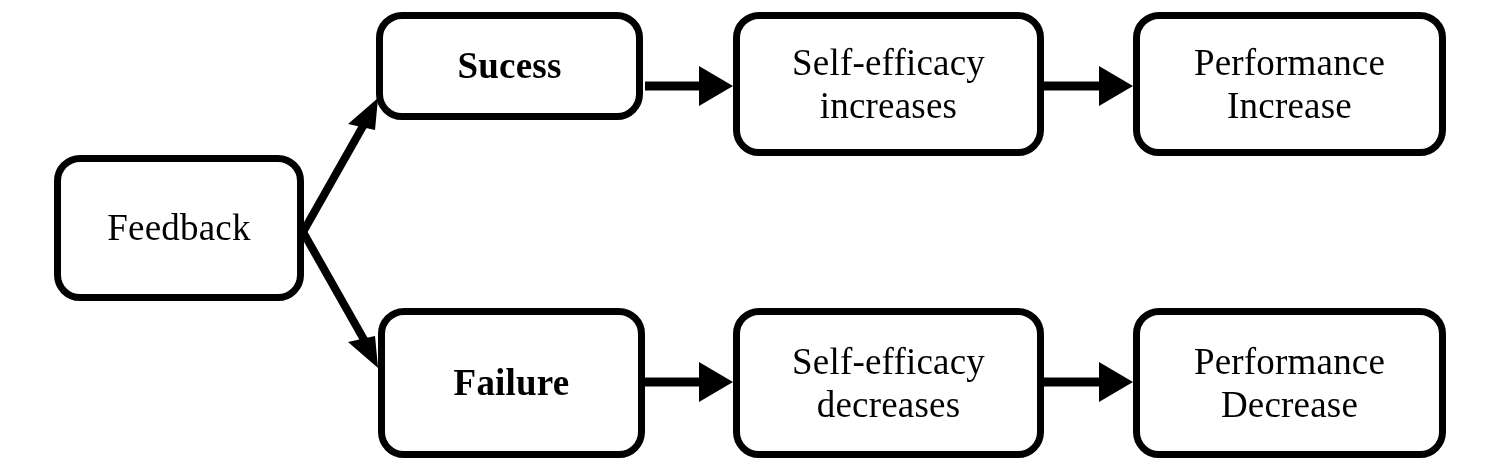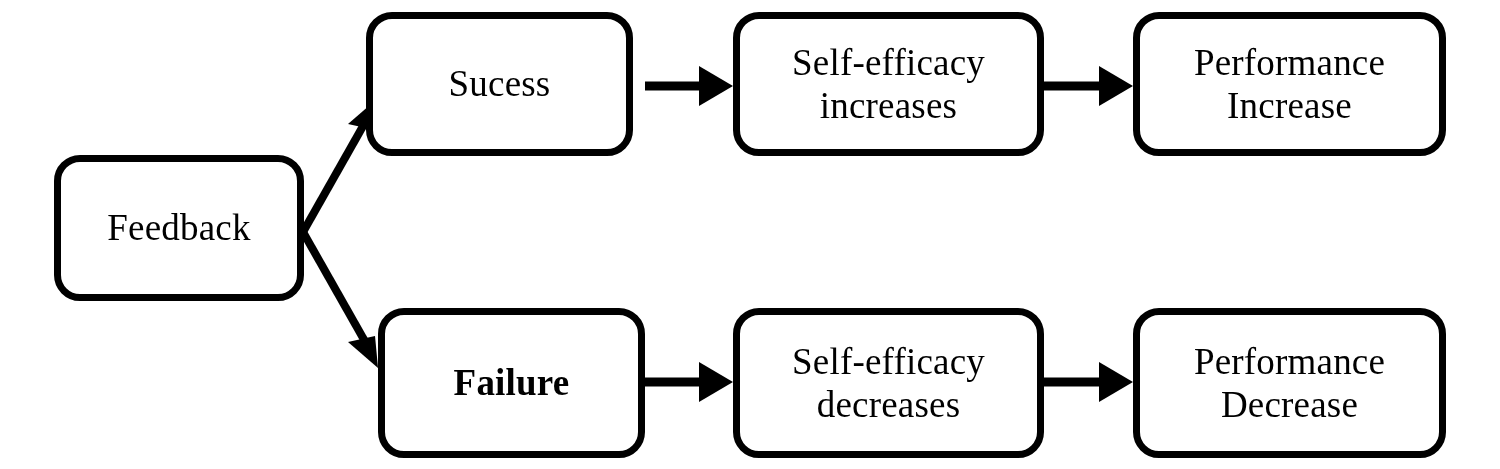--- a/index.html
+++ b/index.html
@@ -49,7 +49,7 @@
 
   
   #node-feedback          { left: 54px;   top: 155px; width: 250px; height: 146px; }
-  #node-success           { left: 366px;  top: 12px;  width: 267px; height: 144px; }
+  #node-success           { left: 376px;  top: 12px;  width: 267px; height: 108px; font-weight: bold; }
   #node-efficacy-up       { left: 733px;  top: 12px;  width: 311px; height: 144px; }
   #node-performance-up    { left: 1133px; top: 12px;  width: 313px; height: 144px; }
   #node-failure           { left: 378px;  top: 308px; width: 267px; height: 150px; font-weight: bold; }

